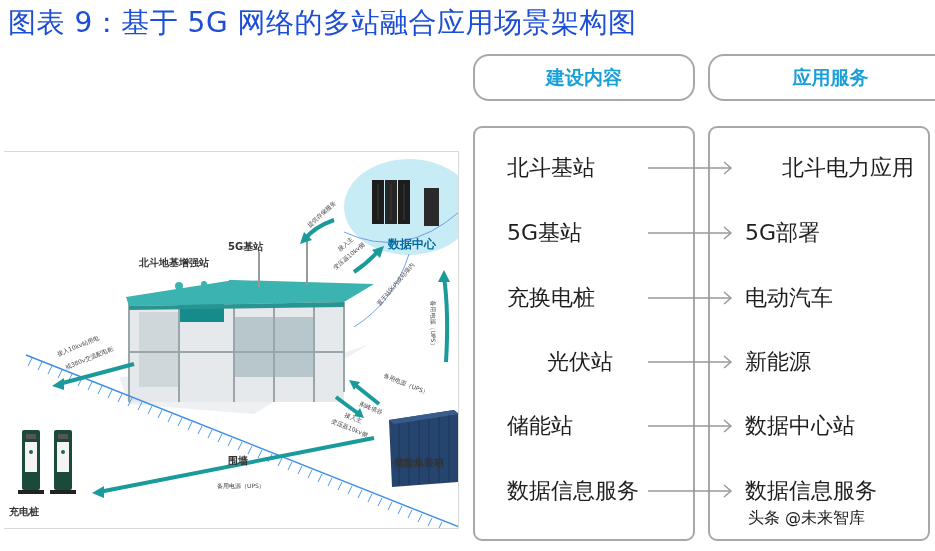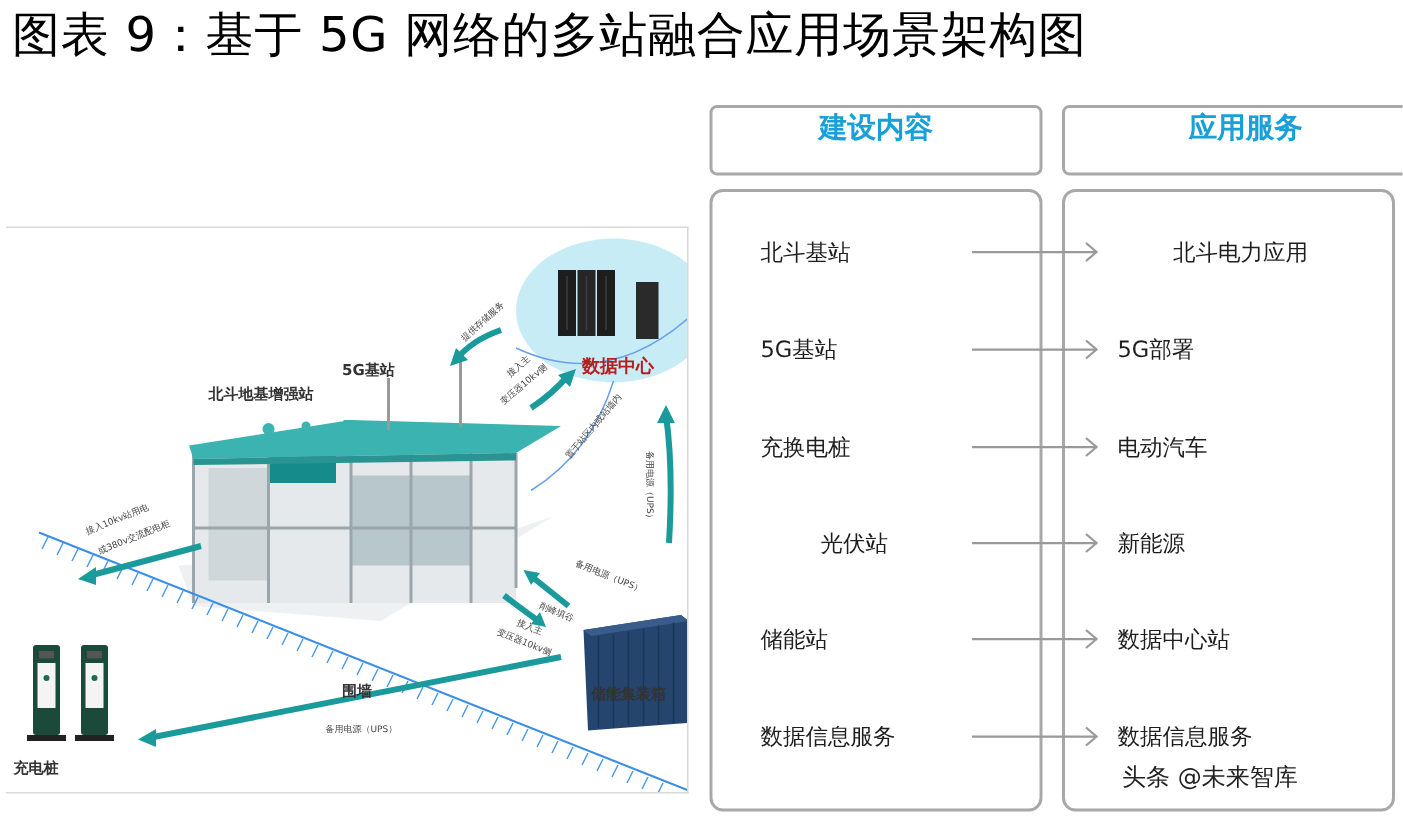--- a/index.html
+++ b/index.html
@@ -8,7 +8,7 @@
 
   .title {
     position: absolute; left: 8px; top: 4px;
-    font-size: 32px; line-height: 38px; color: #000000; letter-spacing: 0.5px;
+    font-size: 28px; line-height: 38px; color: #1d4ed8; letter-spacing: 0.5px;
     white-space: nowrap;
   }
 

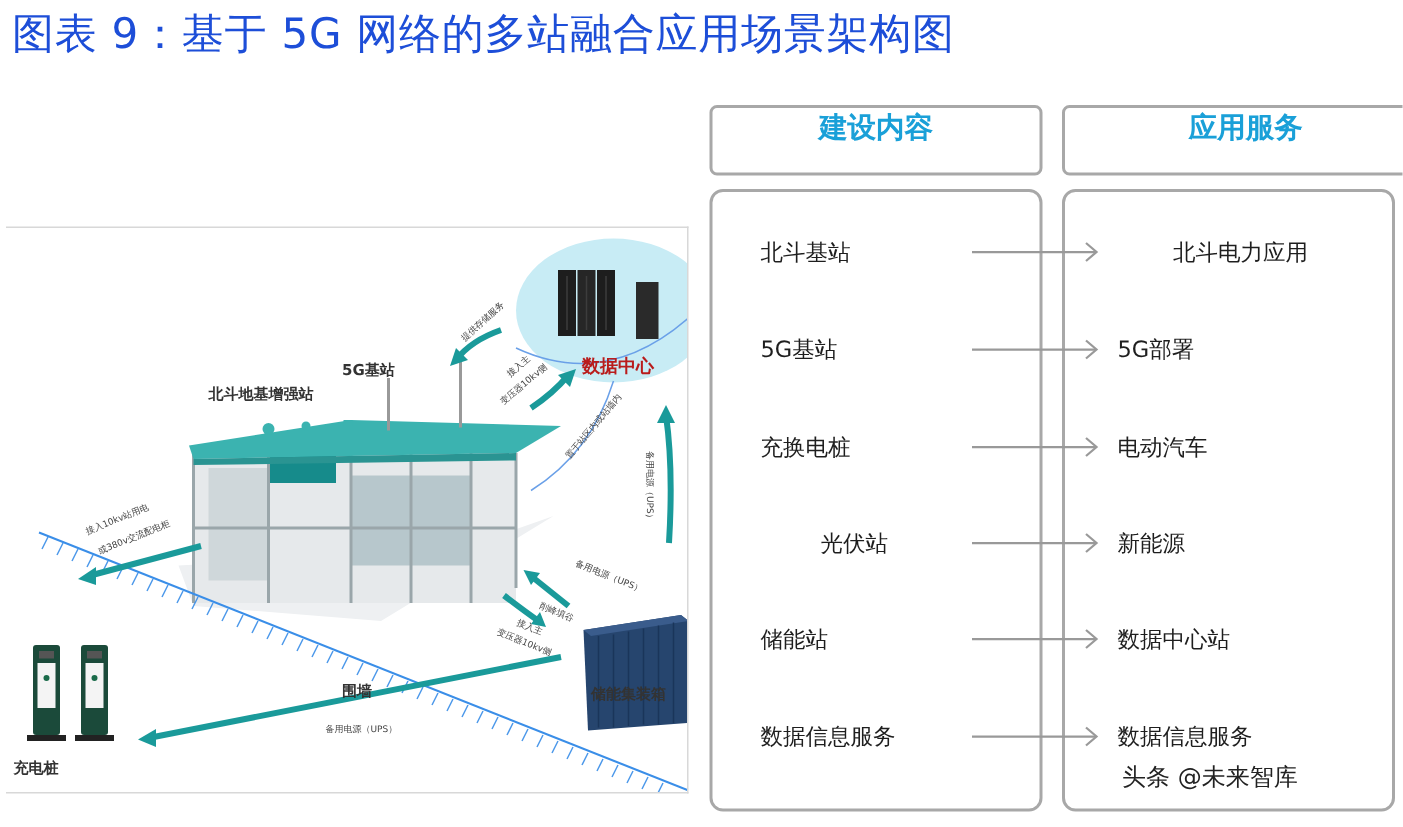--- a/index.html
+++ b/index.html
@@ -25,9 +25,9 @@
 
   
   .hdr {
-    position: absolute; top: 70px; height: 47px;
-    border: 2px solid #a8a8a8; border-radius: 5px; background: #fff;
-    display: flex; align-items: flex-start; justify-content: center;
+    position: absolute; top: 54px; height: 47px;
+    border: 2px solid #a8a8a8; border-radius: 16px; background: #fff;
+    display: flex; align-items: center; justify-content: center;
     font-size: 19px; font-weight: bold; color: #1aa0d8;
   }
   .col {

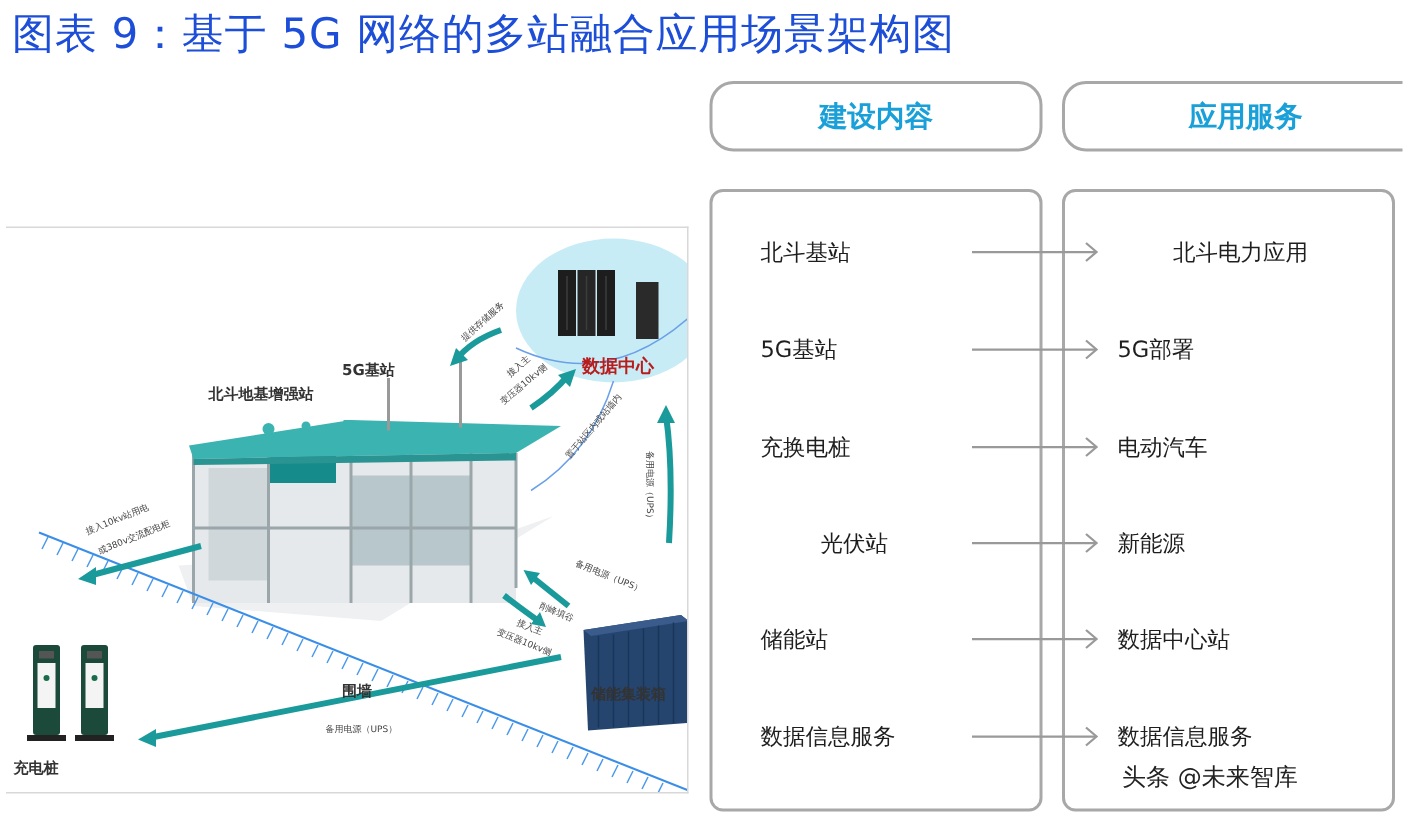--- a/index.html
+++ b/index.html
@@ -35,7 +35,7 @@
     border: 2px solid #a8a8a8; border-radius: 9px; background: #fff;
   }
   .row-text {
-    position: absolute; font-size: 15px; color: #1e1e1e; white-space: nowrap; line-height: 24px;
+    position: absolute; font-size: 22px; color: #1e1e1e; white-space: nowrap; line-height: 24px;
   }
   .arrow { position: absolute; left: 648px; width: 90px; height: 16px; }
   .watermark {

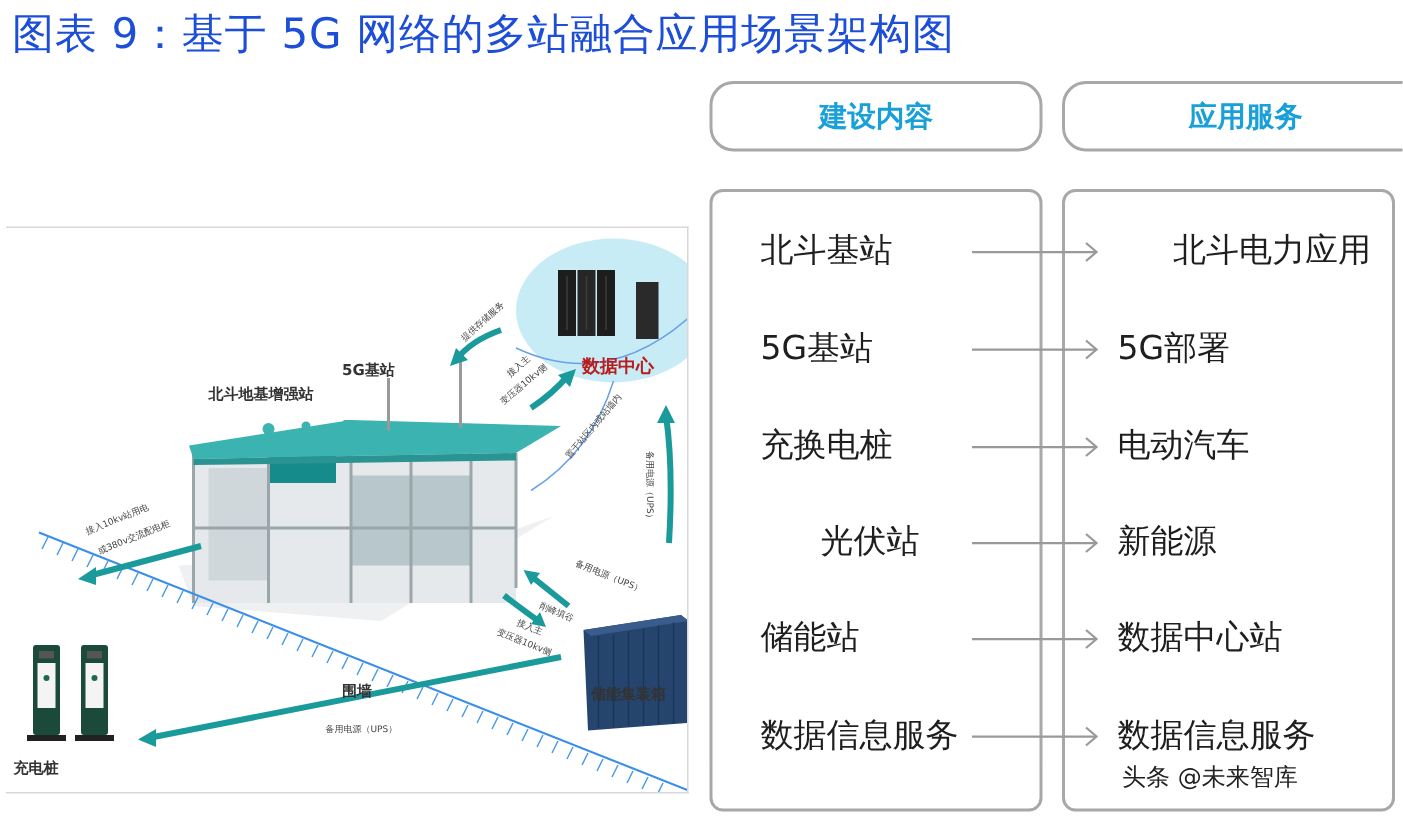--- a/index.html
+++ b/index.html
@@ -21,7 +21,7 @@
   .illus svg { position: absolute; left: 0; top: 0; }
   .lbl { position: absolute; font-size: 10px; color: #333; font-weight: bold; white-space: nowrap; }
   .lbl-sm { position: absolute; font-size: 6px; color: #444; white-space: nowrap; }
-  .lbl-big { position: absolute; font-size: 12px; color: #b91c1c; font-weight: bold; white-space: nowrap; }
+  .lbl-big { position: absolute; font-size: 12px; color: #0369a1; font-weight: bold; white-space: nowrap; }
 
   
   .hdr {

